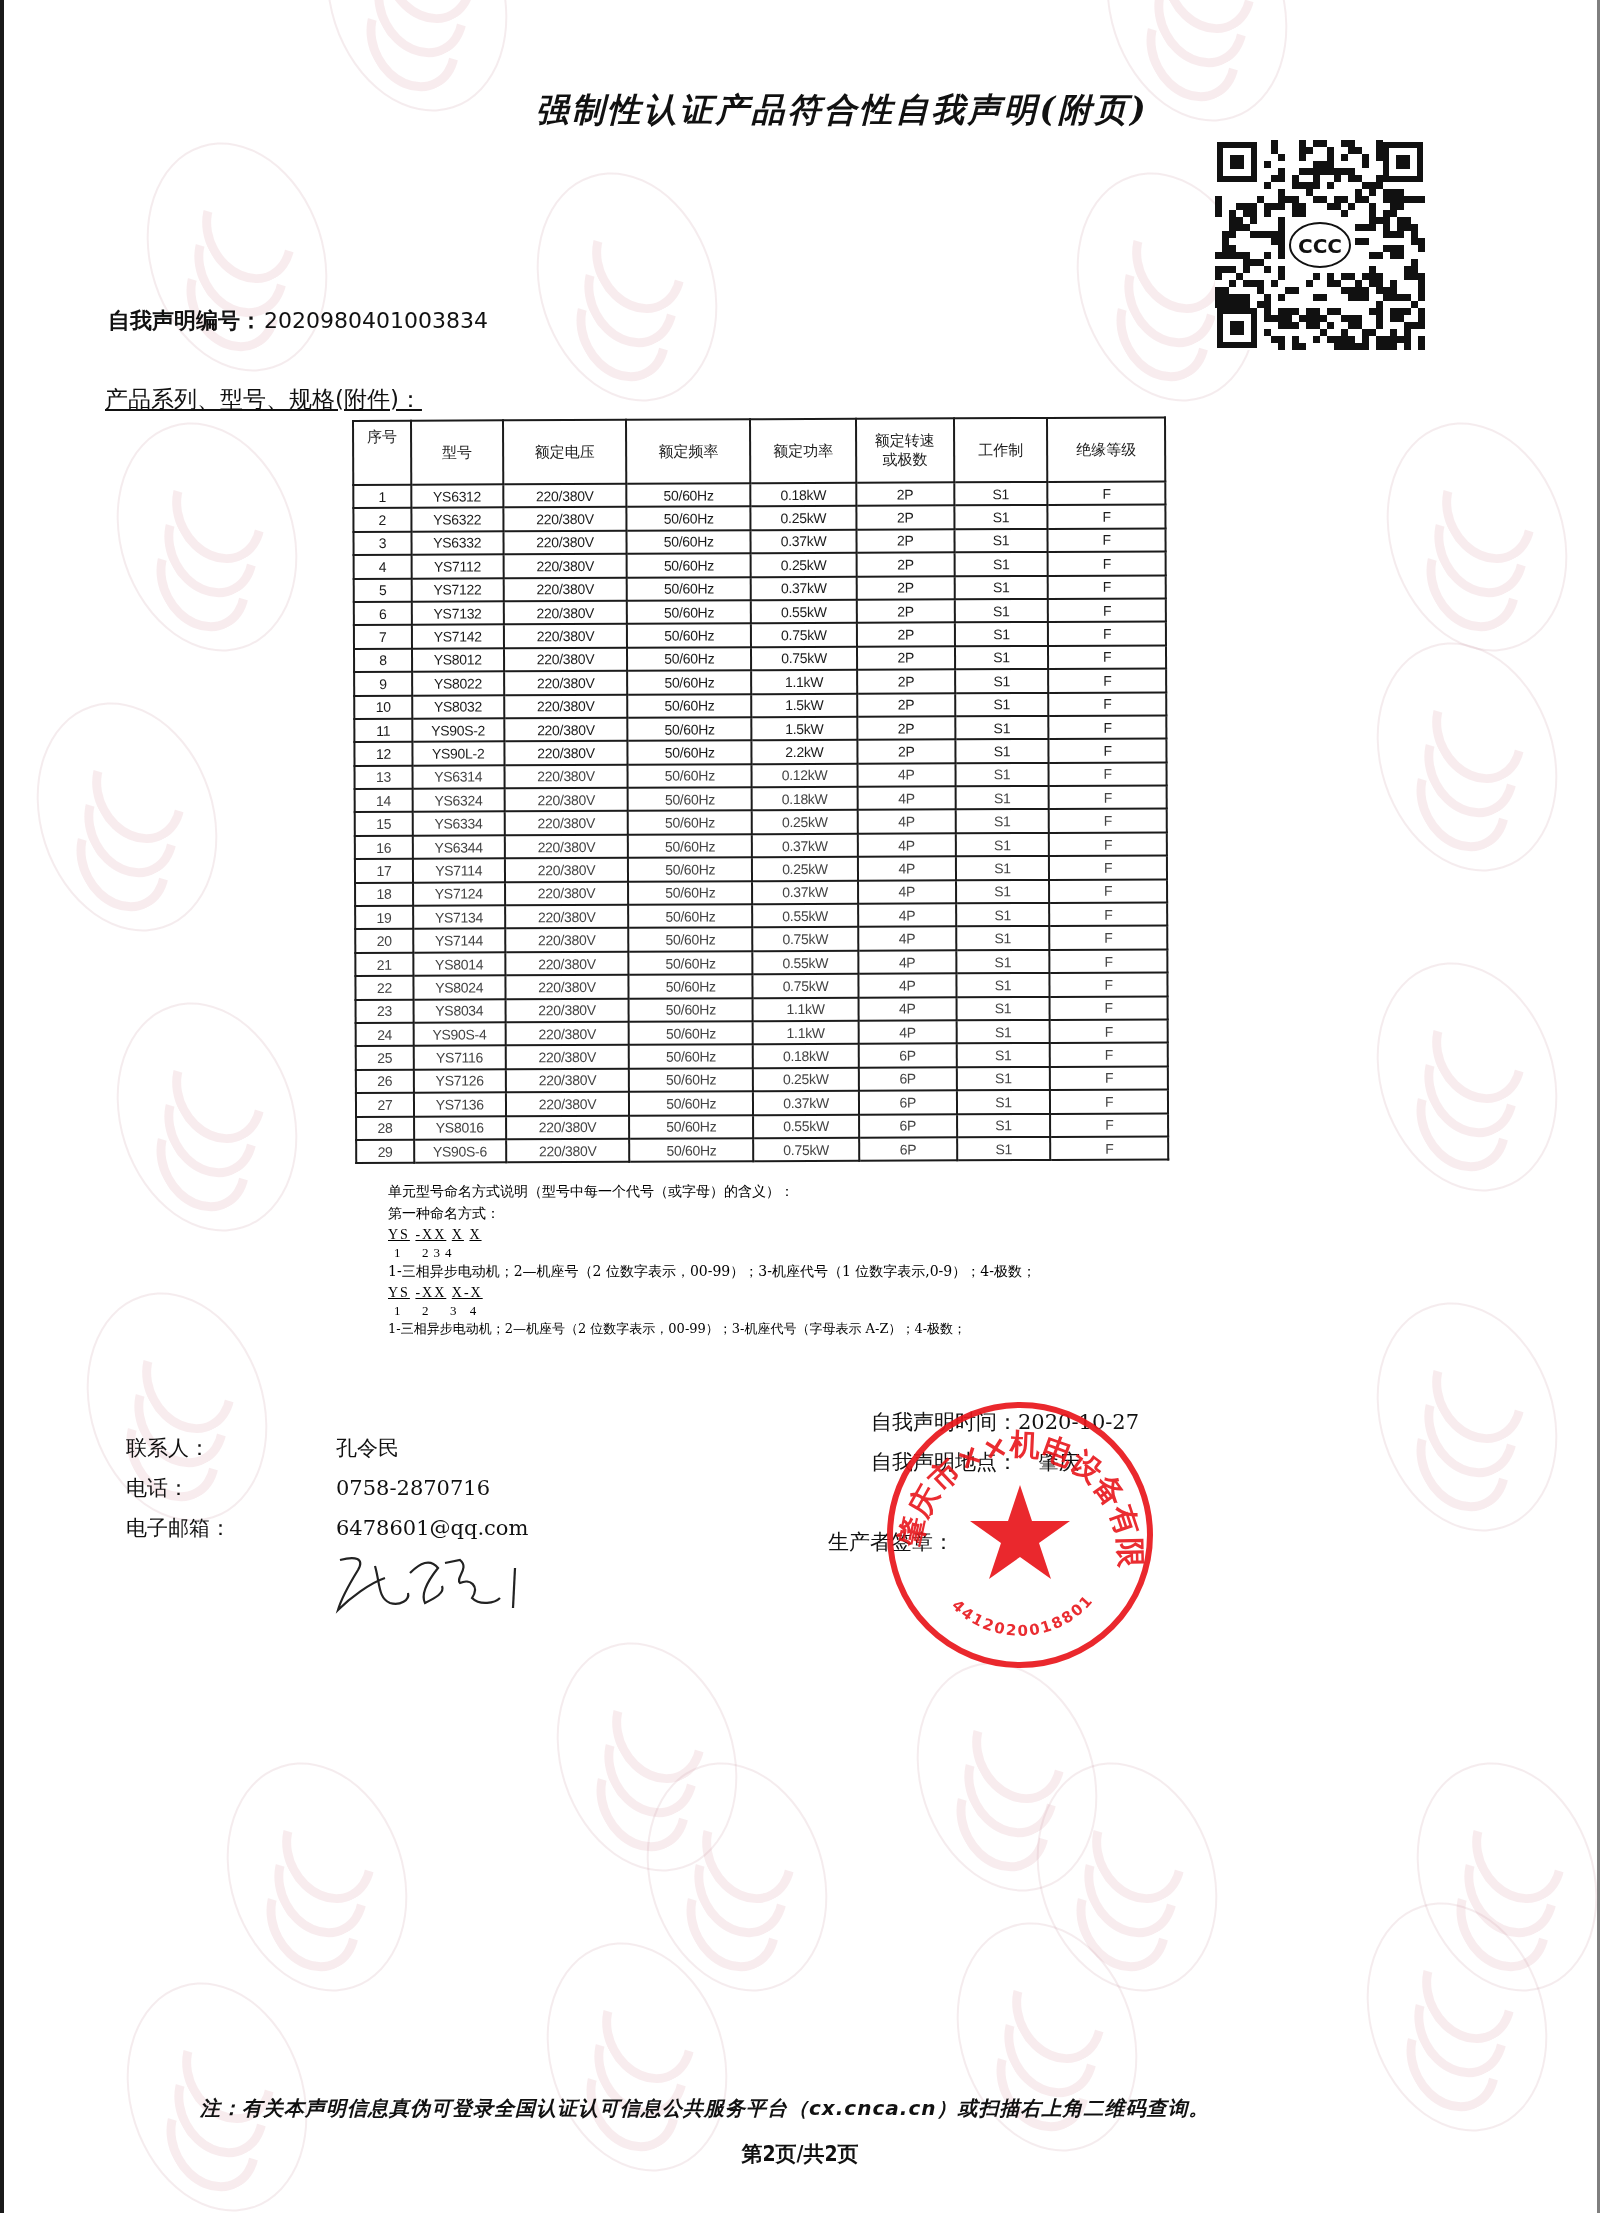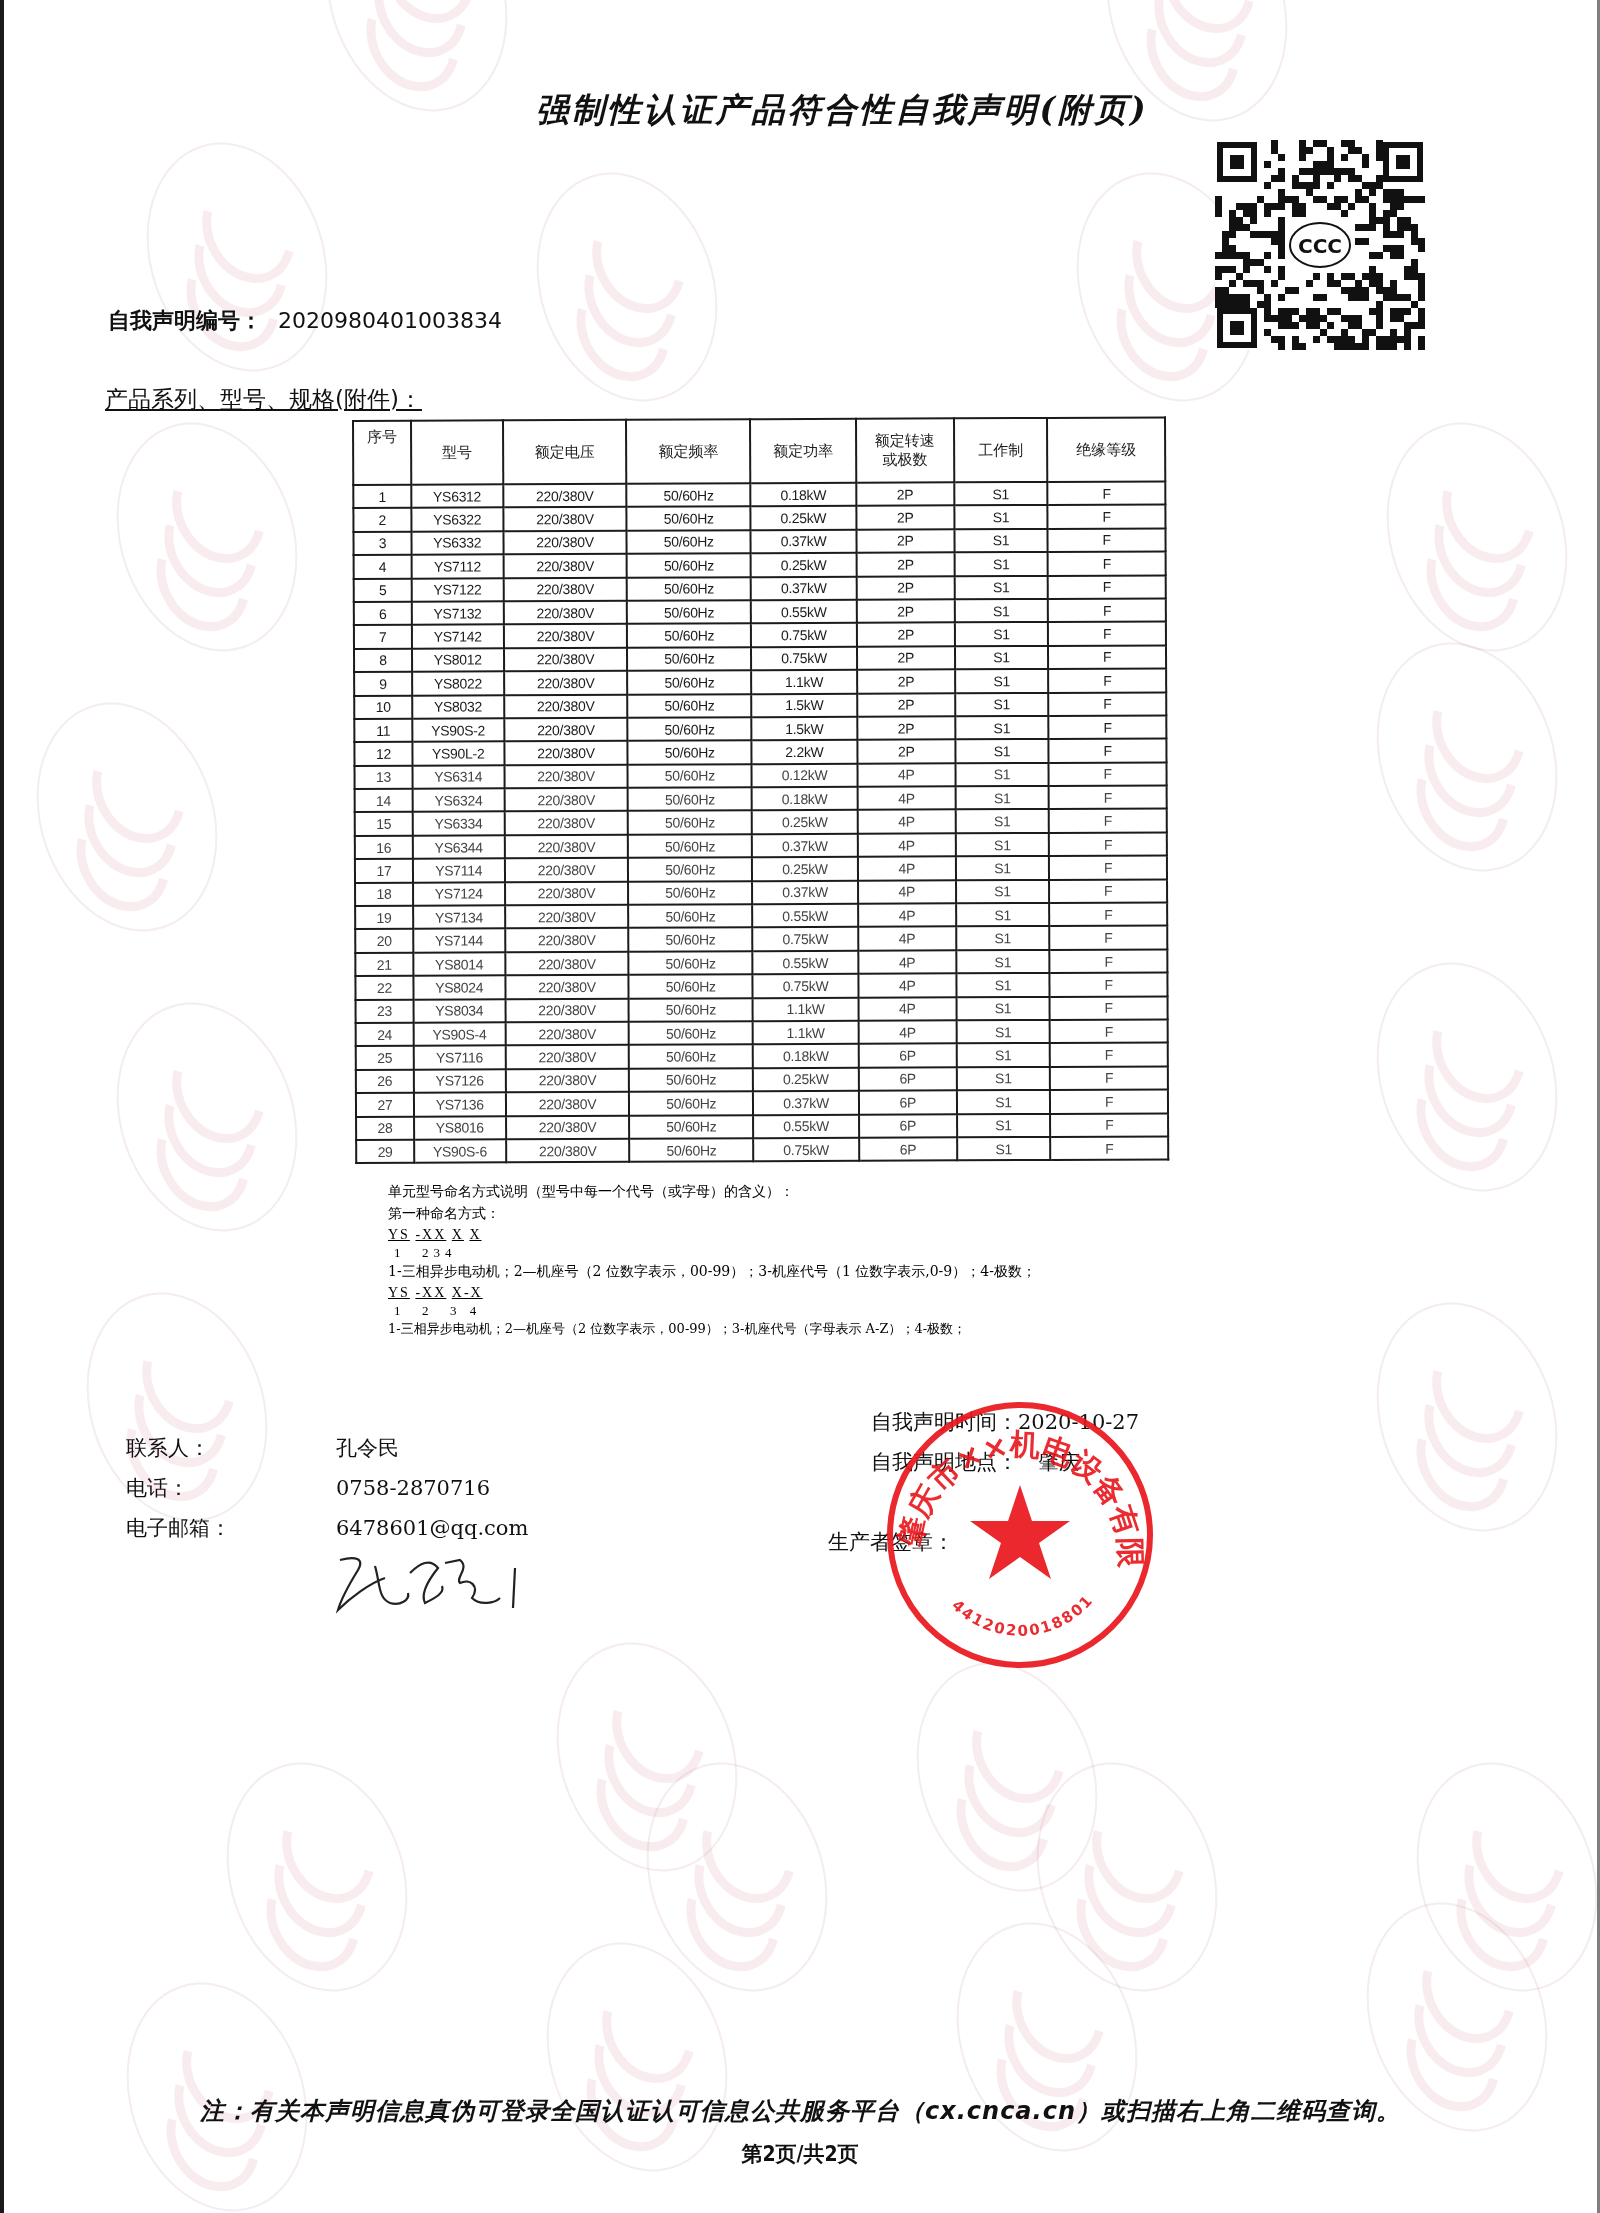--- a/index.html
+++ b/index.html
@@ -28,7 +28,7 @@
   .qr svg { width: 210px; height: 210px; display: block; }
 
   .decl-no { position: absolute; left: 108px; top: 306px; font-family: "DejaVu Sans", "Liberation Sans", sans-serif; font-size: 22px; font-weight: bold; }
-  .decl-no .num { font-weight: normal; margin-left: 16px; }
+  .decl-no .num { font-weight: normal; margin-left: 2px; }
   .spec-label { position: absolute; left: 105px; top: 384px; font-family: "DejaVu Sans", "Liberation Sans", sans-serif; font-size: 23px; text-decoration: underline; }
 
   table.spec {

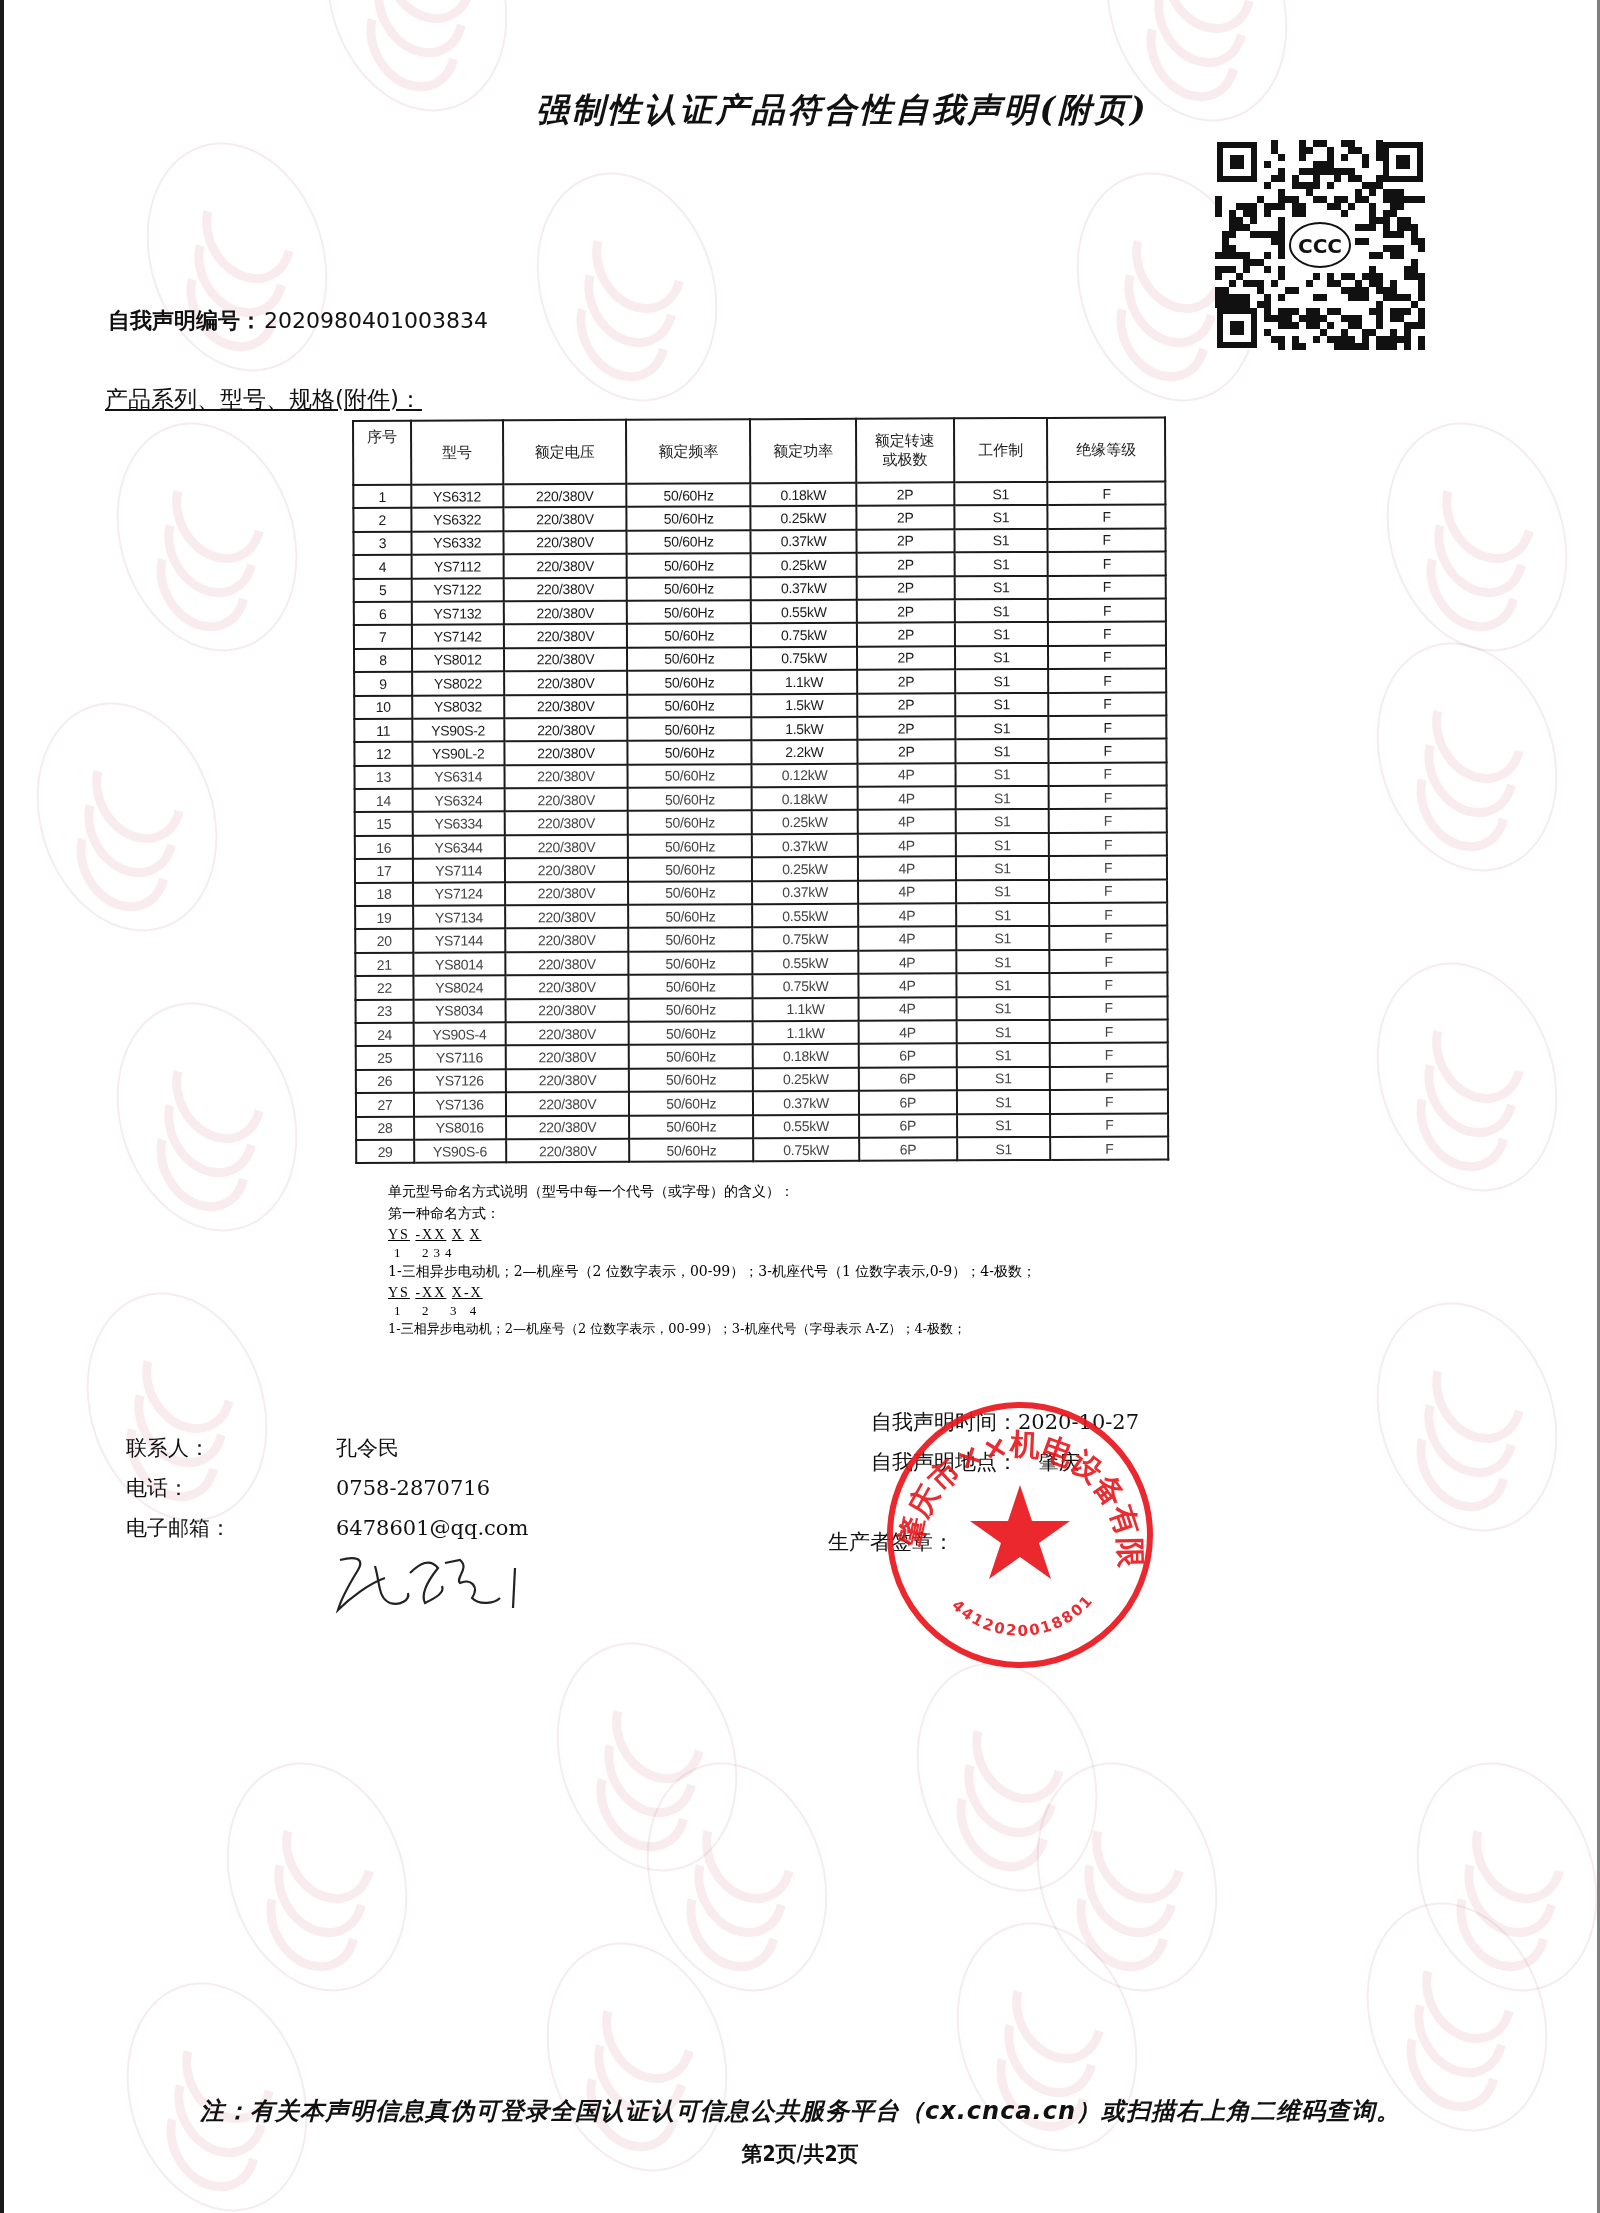--- a/index.html
+++ b/index.html
@@ -61,7 +61,7 @@
   .seal { position: absolute; left: 880px; top: 1395px; width: 280px; height: 280px; }
 
   .note {
-    position: absolute; left: 200px; top: 2095px; width: 1300px; font-size: 24px; font-weight: bold; font-style: italic;
+    position: absolute; left: 200px; top: 2095px; width: 1300px; font-size: 20px; font-weight: bold; font-style: italic;
     letter-spacing: 1px; font-family: "DejaVu Sans", sans-serif;
   }
   .page-no { position: absolute; left: 0; width: 1600px; top: 2140px; text-align: center; font-size: 21px; font-weight: bold; font-family: "DejaVu Sans Condensed", "DejaVu Sans", sans-serif; }

